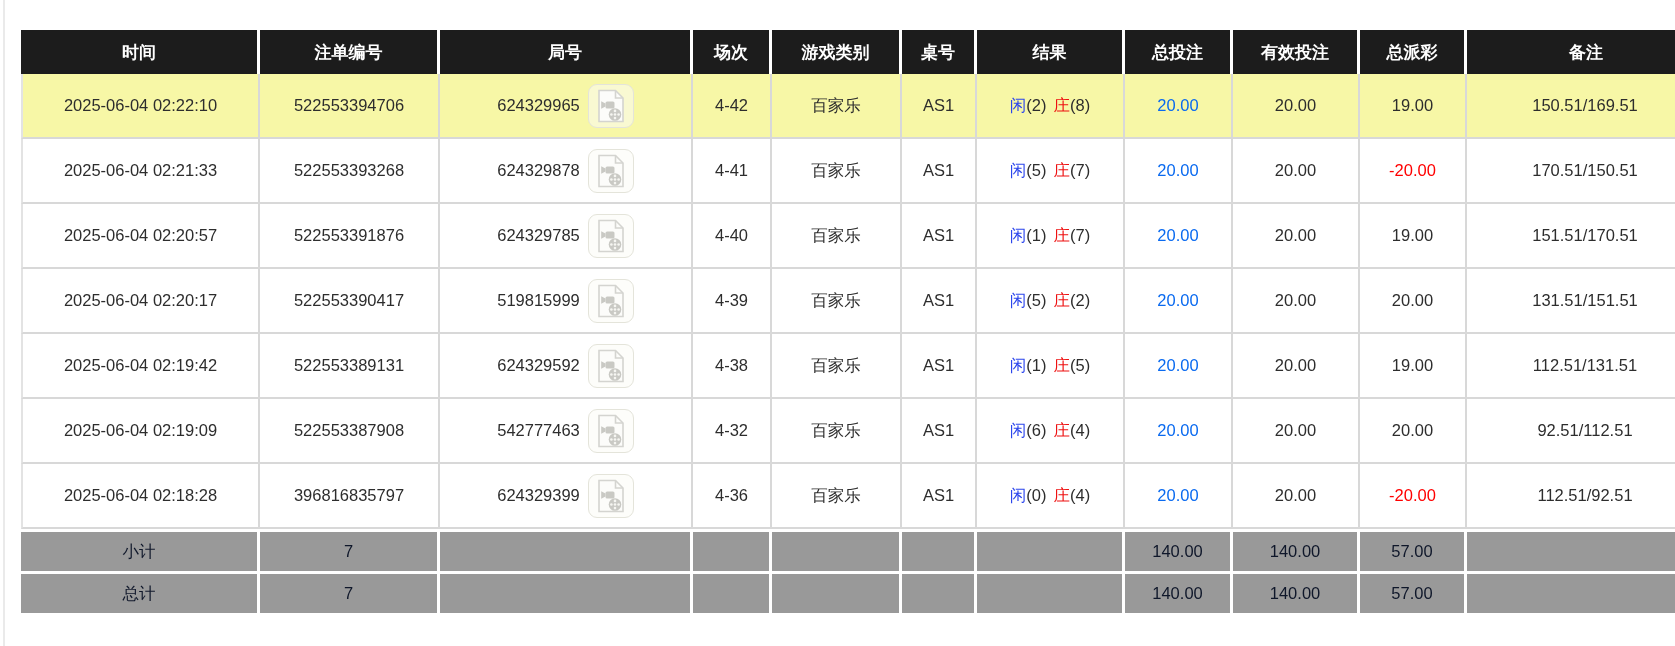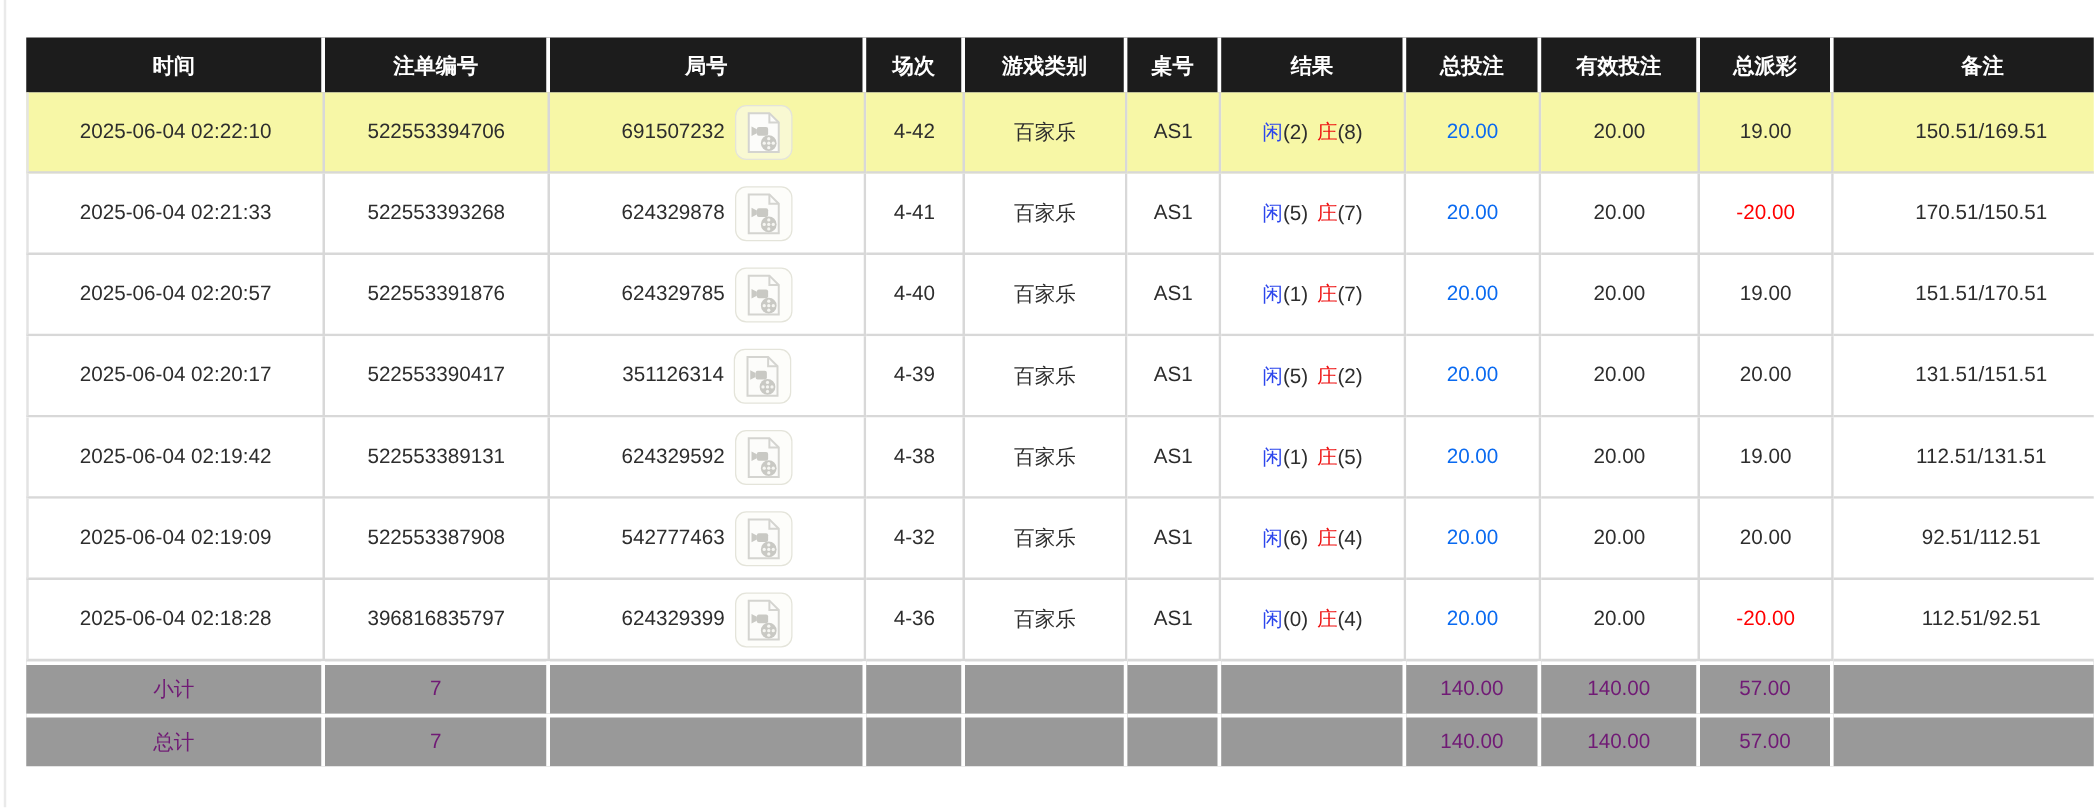--- a/index.html
+++ b/index.html
@@ -97,7 +97,7 @@
           <td>2025-06-04 02:22:10</td>
           <td>522553394706</td>
           <td><span class="round-wrap">
-              <span>691507232</span>
+              <span>624329965</span>
               <button class="video-btn">
                 <svg width="30" height="34" viewBox="0 0 30 34">
                   <path d="M3 1.5 h16.5 l7.5 7.5 V32.5 H3 Z" fill="#fcfcfa" stroke="#d4d4d0" stroke-width="1.6"></path>

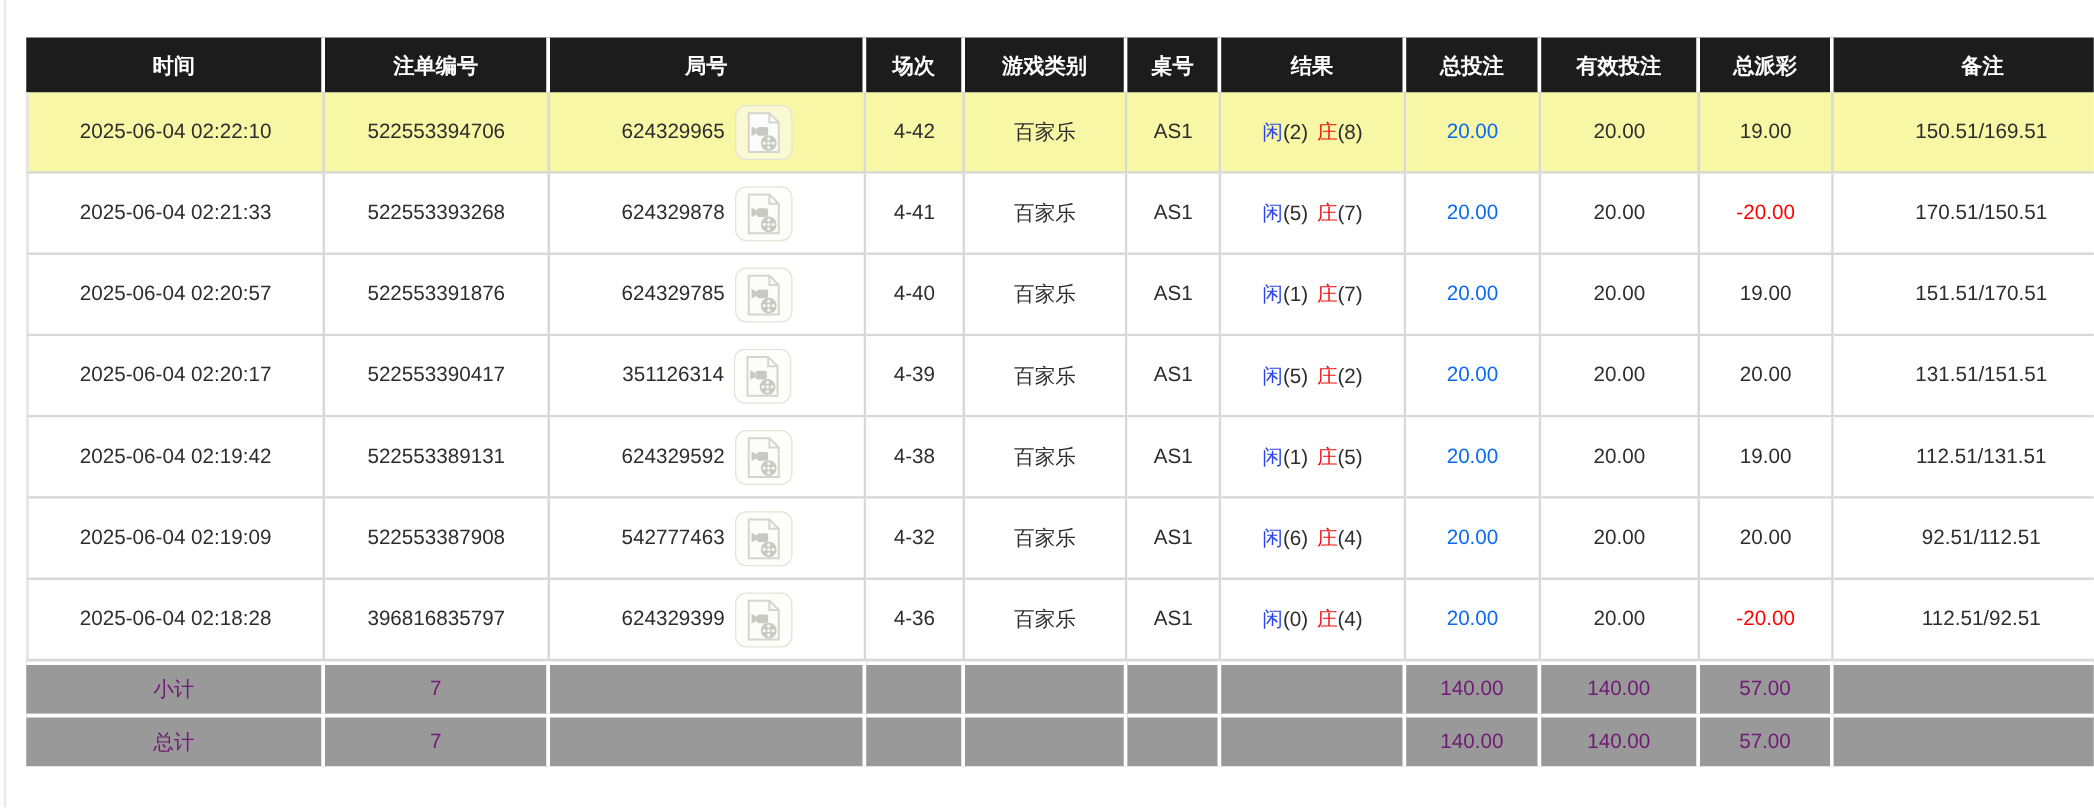--- a/index.html
+++ b/index.html
@@ -184,7 +184,7 @@
           <td>2025-06-04 02:20:17</td>
           <td>522553390417</td>
           <td><span class="round-wrap">
-              <span>351126314</span>
+              <span>519815999</span>
               <button class="video-btn">
                 <svg width="30" height="34" viewBox="0 0 30 34">
                   <path d="M3 1.5 h16.5 l7.5 7.5 V32.5 H3 Z" fill="#fcfcfa" stroke="#d4d4d0" stroke-width="1.6"></path>

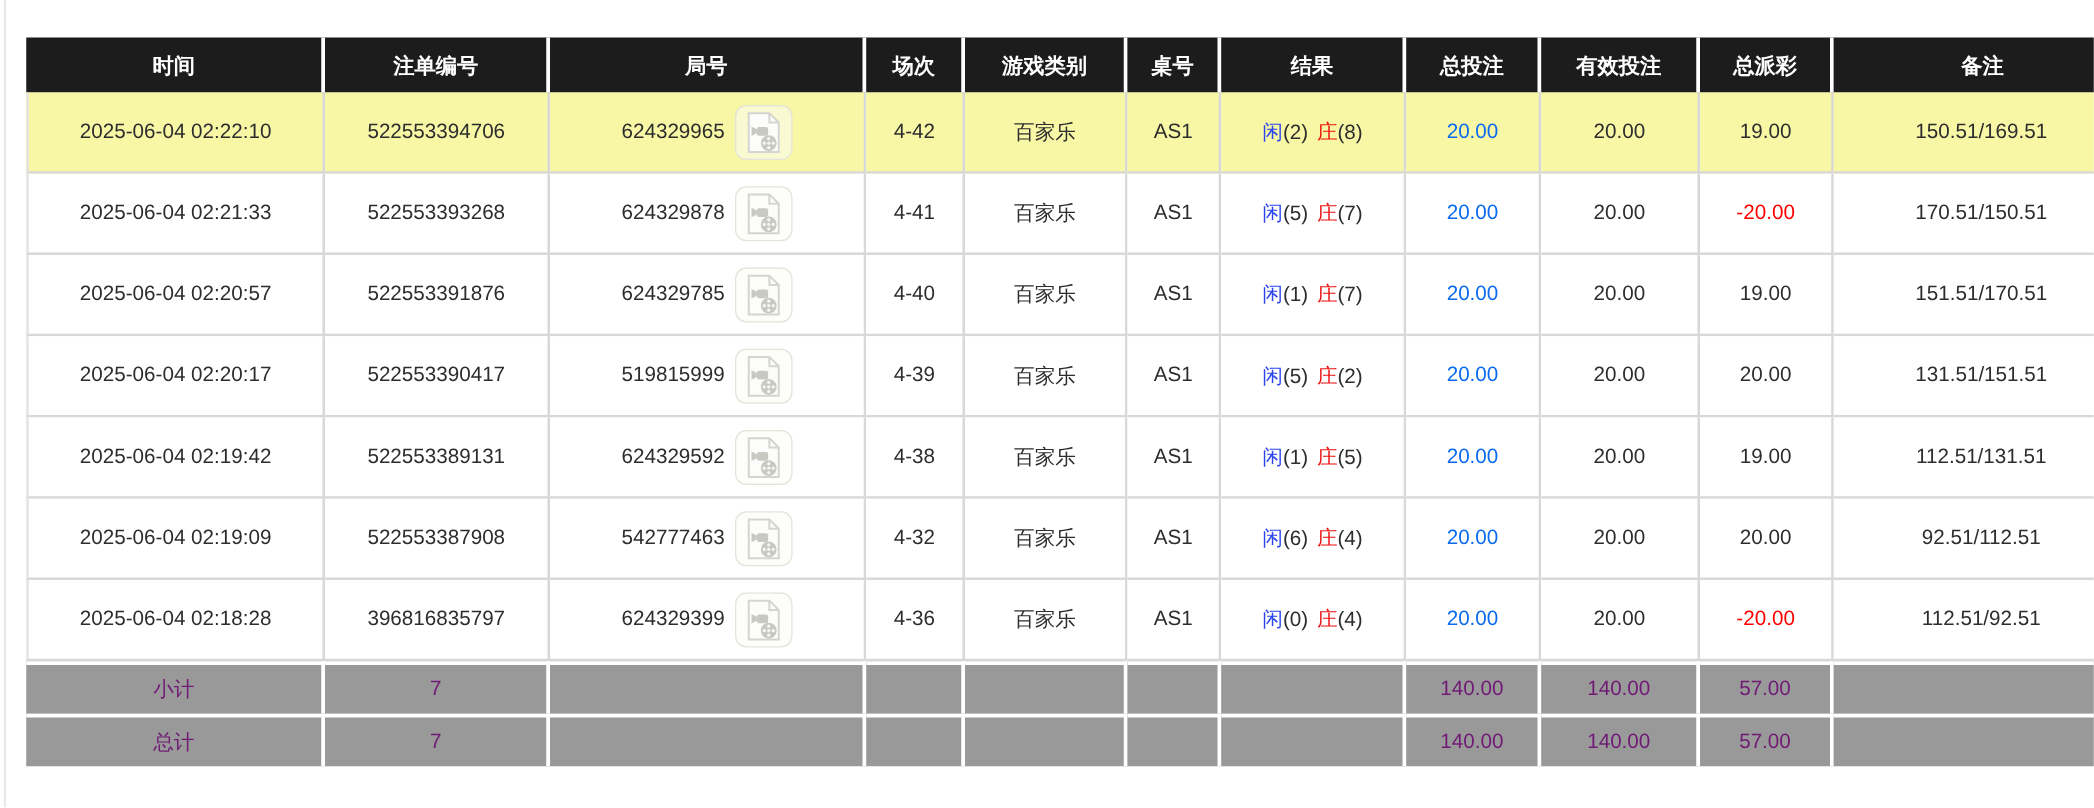--- a/index.html
+++ b/index.html
@@ -51,7 +51,7 @@
   a.bet-link{color:var(--bet-link);text-decoration:none;cursor:pointer;}
   td.payout.neg{color:var(--neg-red);margin-top:11px;}
   tbody.summary td{
-    background:var(--summary-bg);color:#701a75;height:39px;padding:0;
+    background:var(--summary-bg);color:#0f172a;height:39px;padding:0;
     text-align:center;vertical-align:middle;
     border-top:3px solid #fff;border-right:3px solid #fff;
   }

